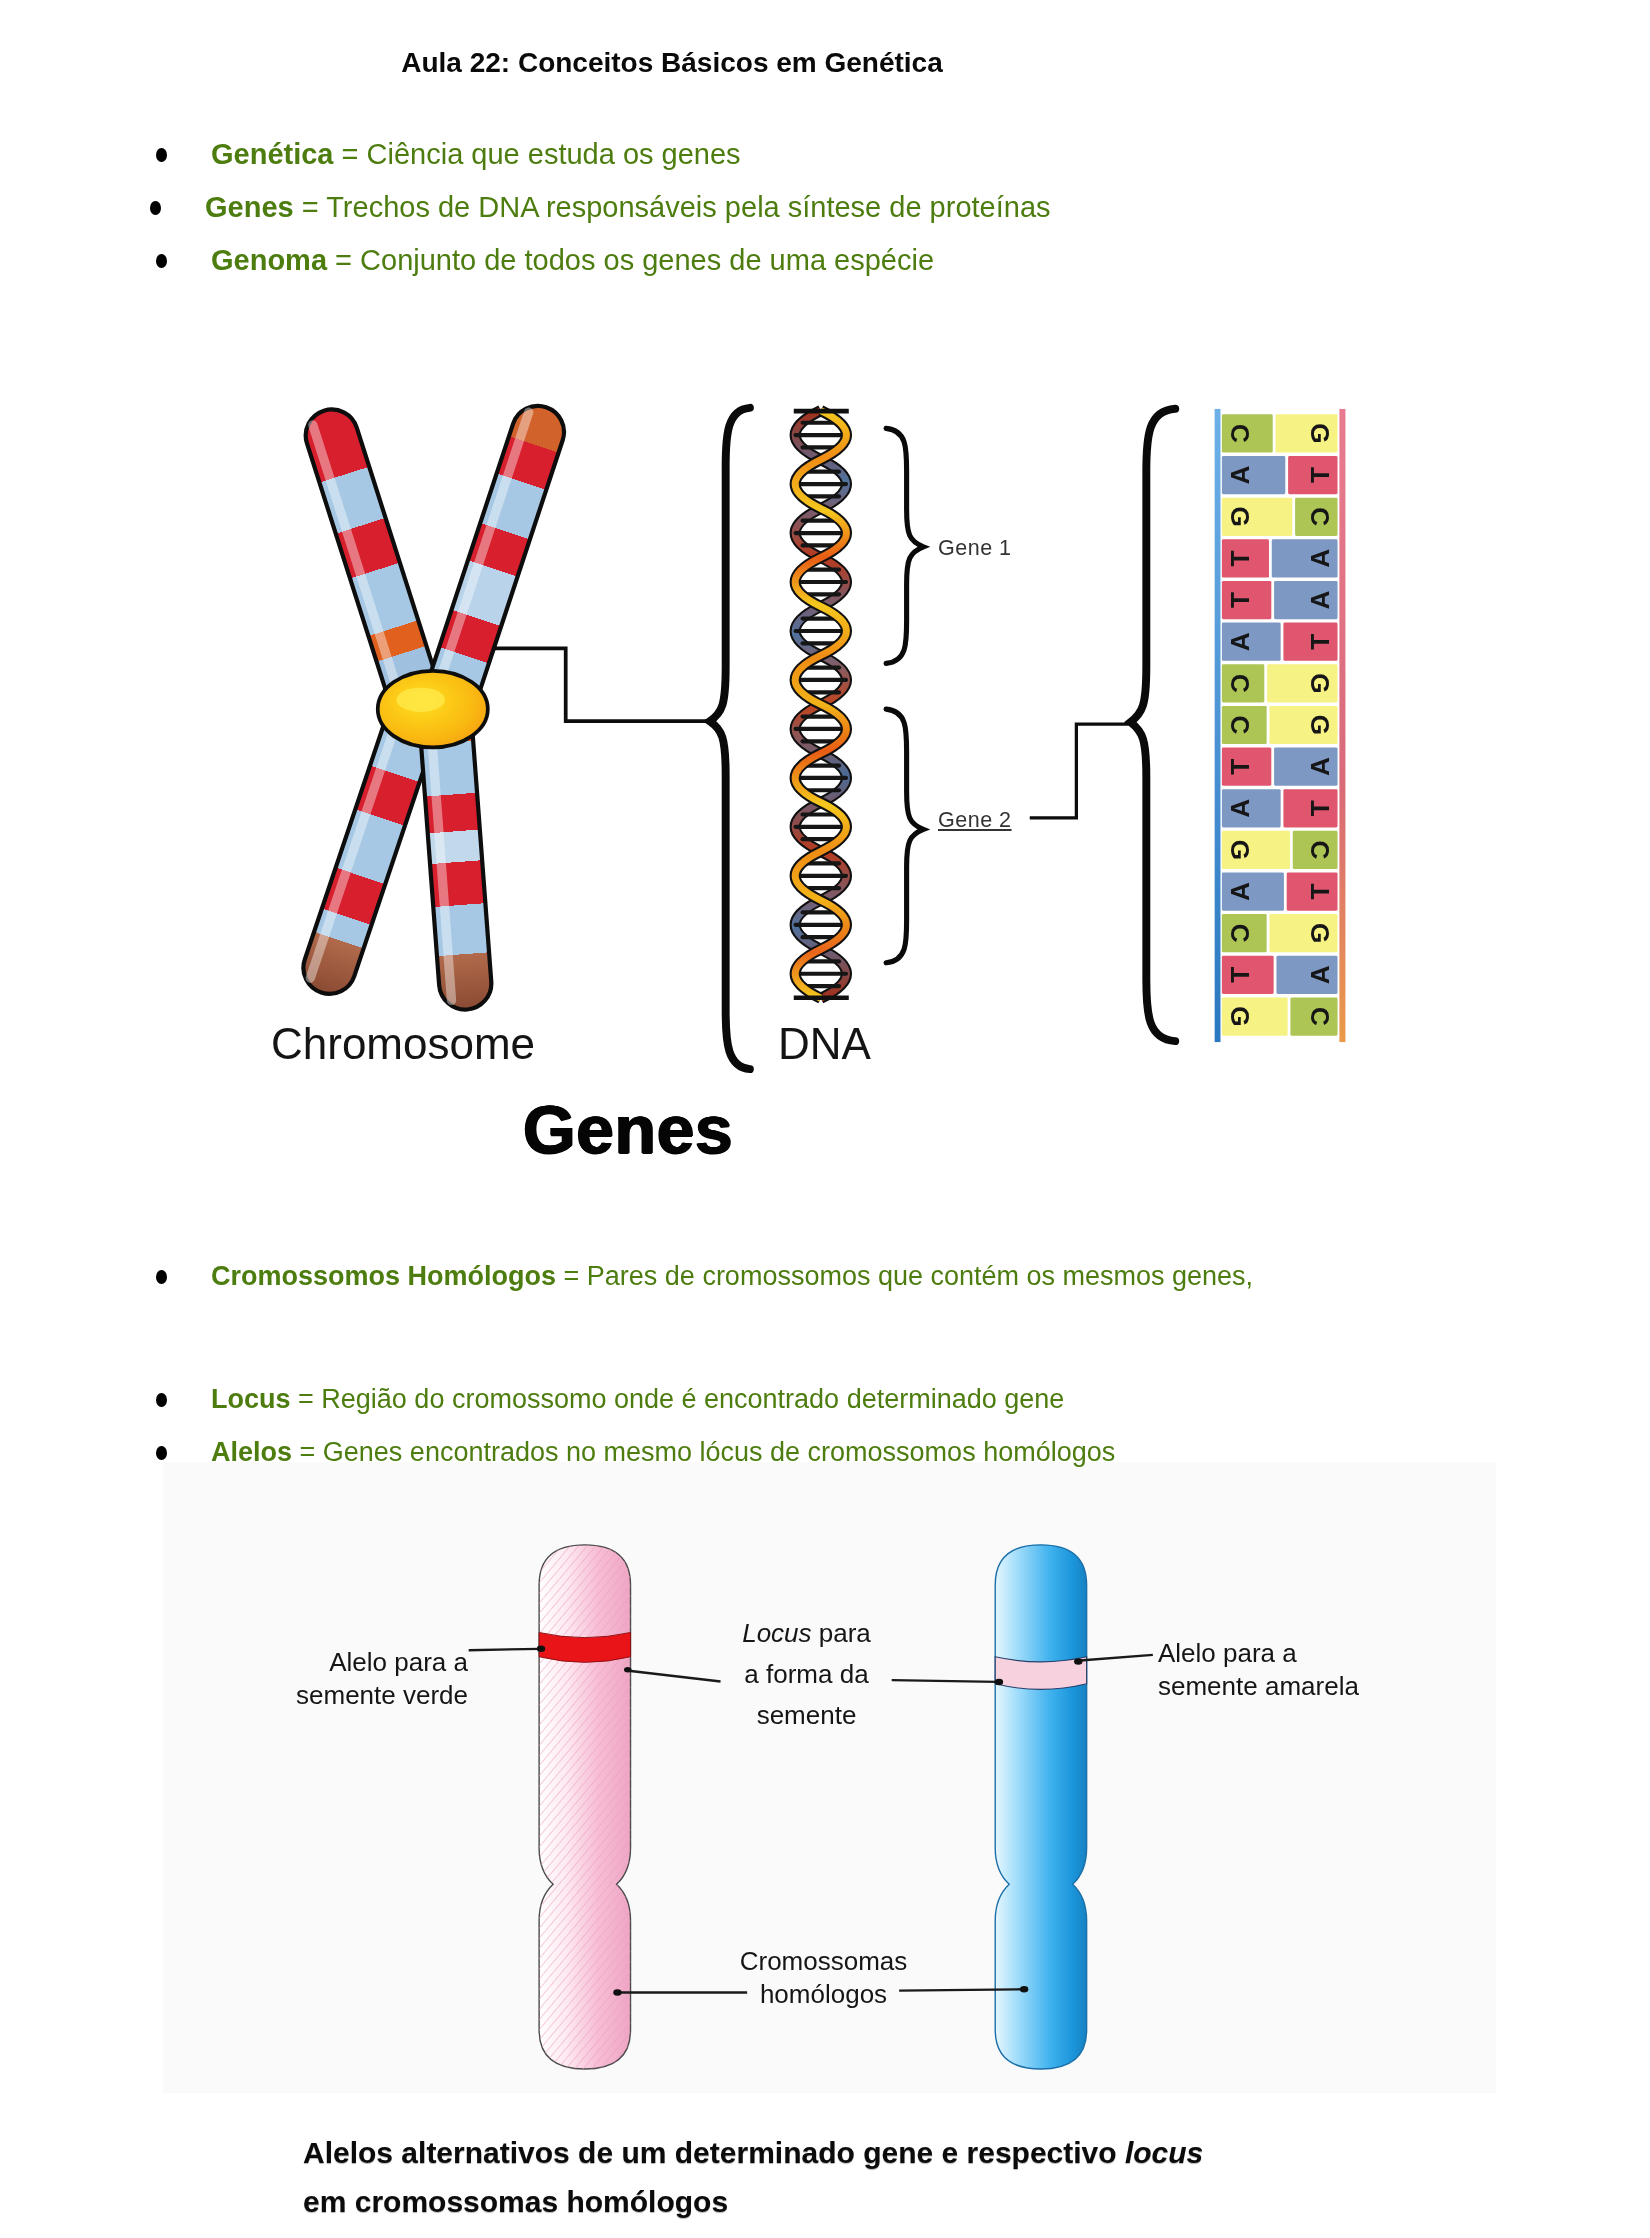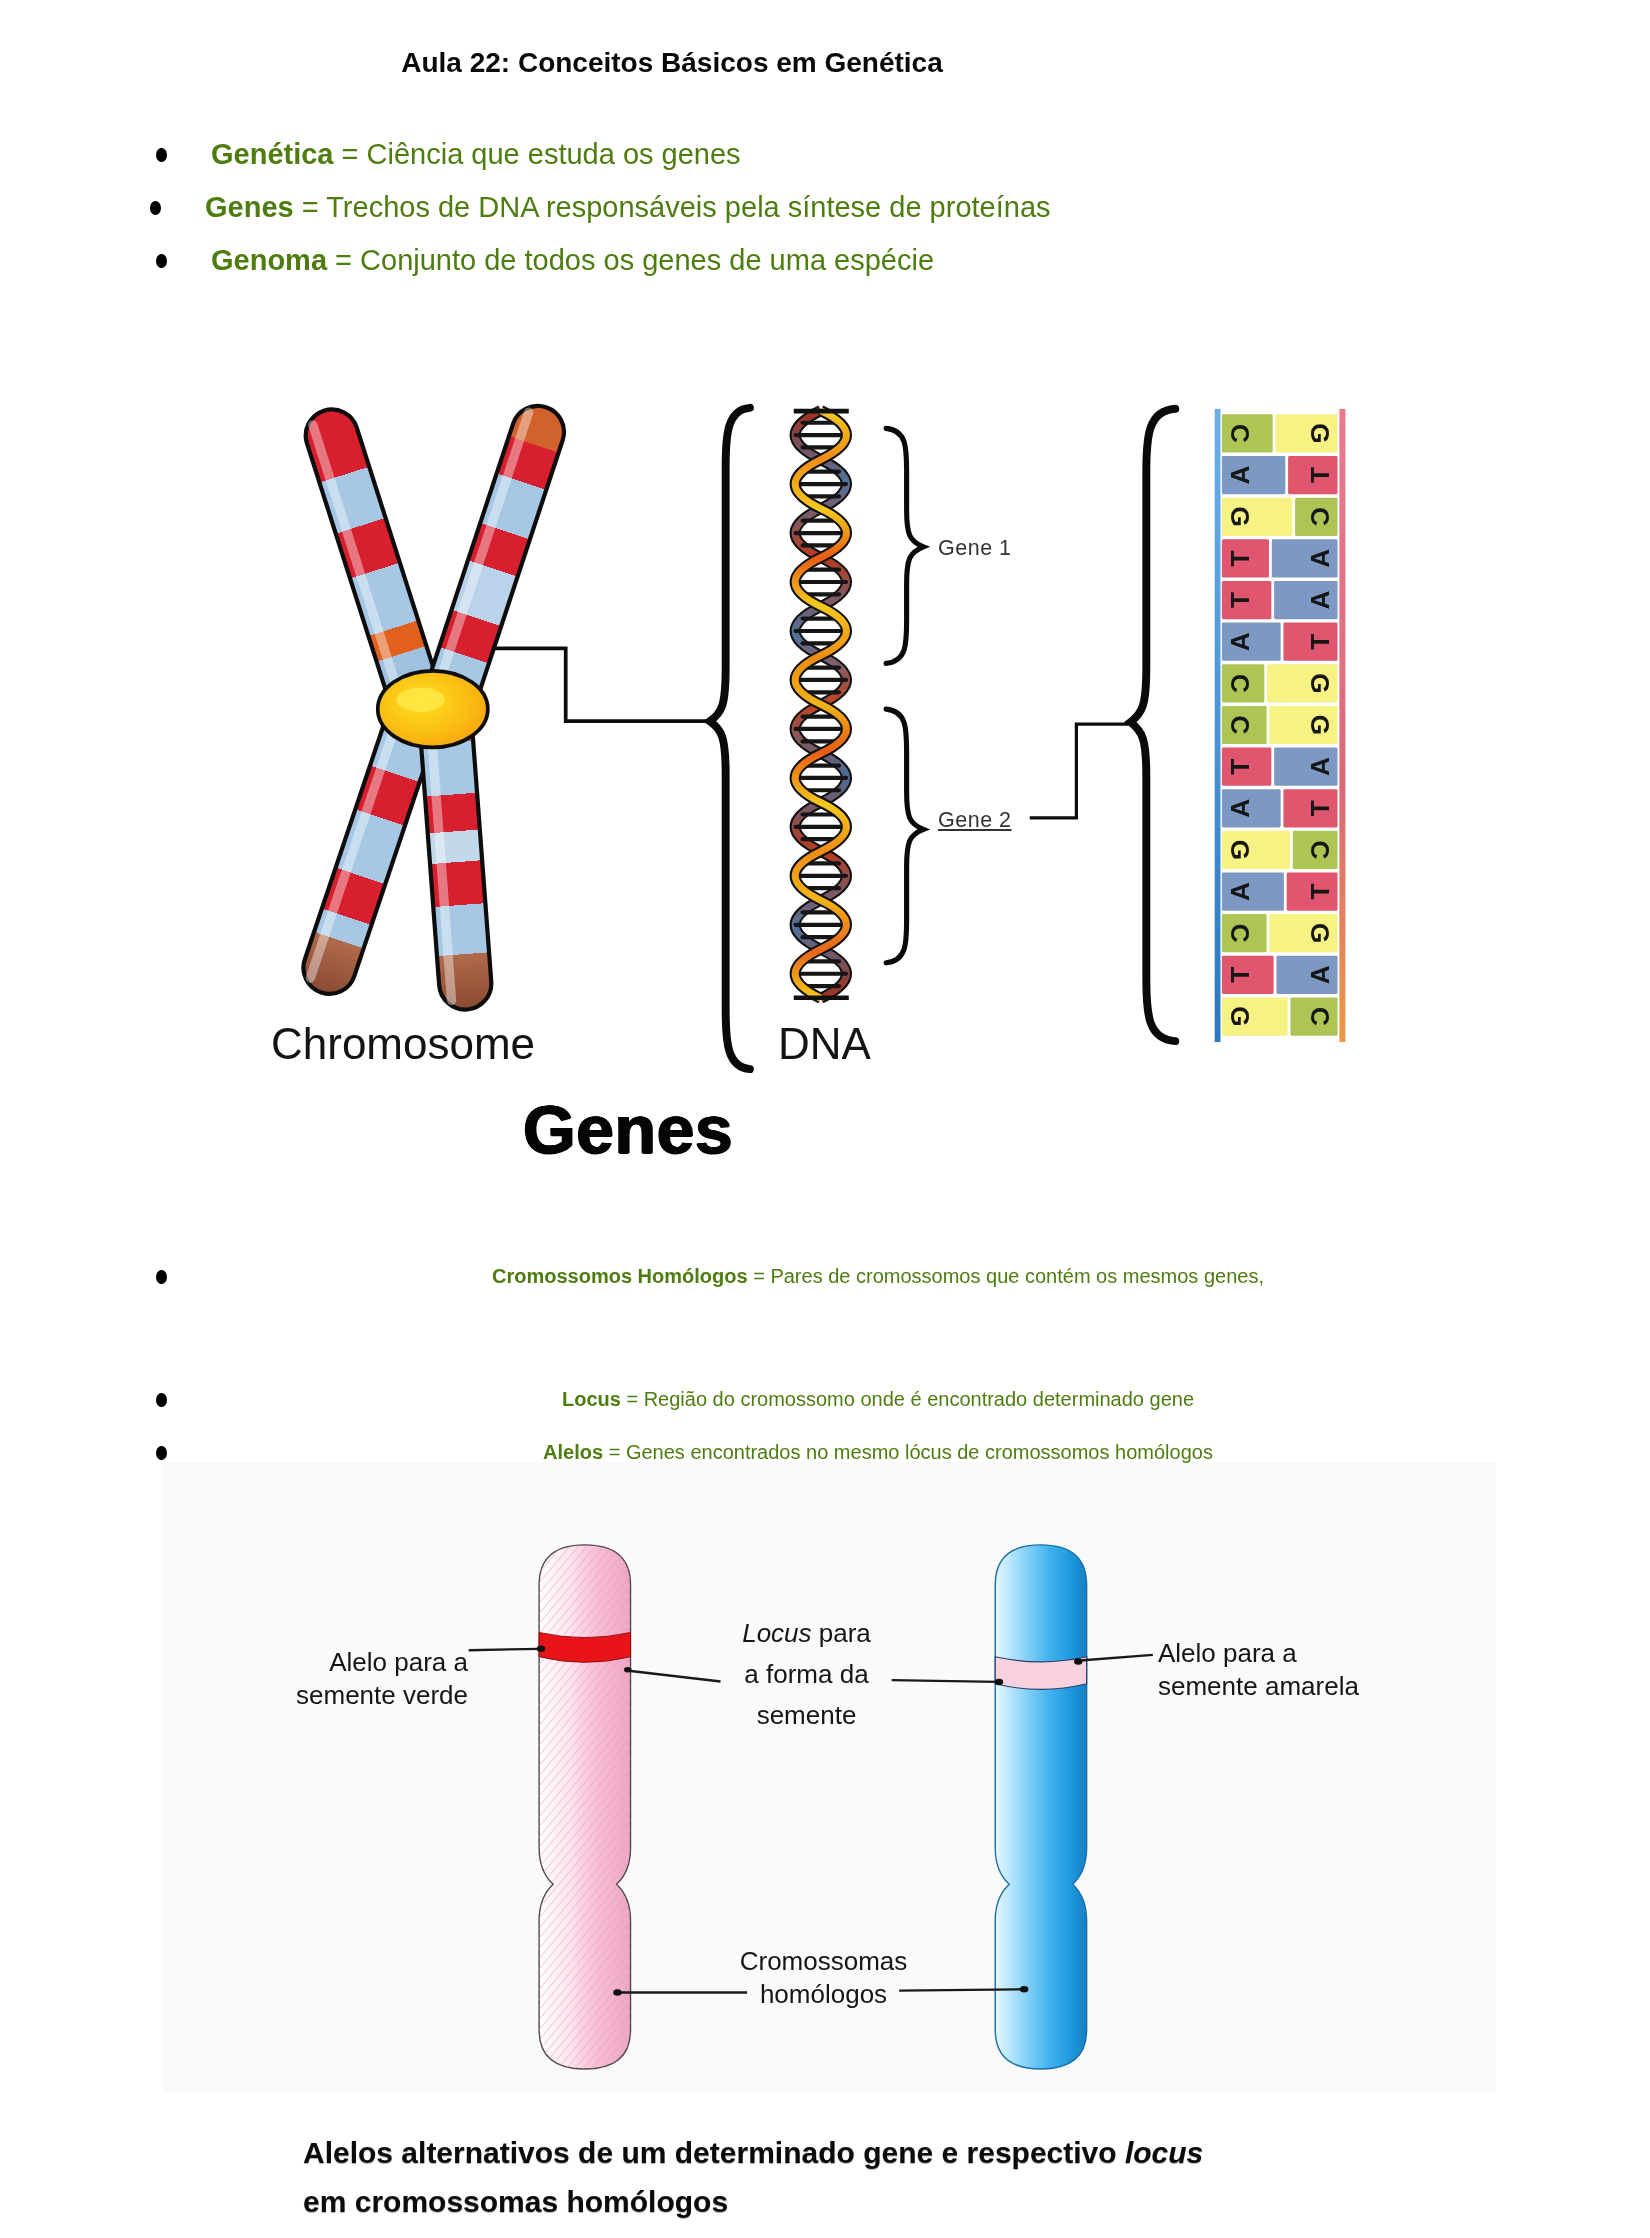--- a/index.html
+++ b/index.html
@@ -18,7 +18,7 @@
   }
   .list1 .bullet-item{font-size:29px;line-height:37px;width:1399px;}
   .list1 .dot{top:12px;}
-  .list2 .bullet-item{font-size:20px;line-height:65px;width:1334px;text-align:center;}
+  .list2 .bullet-item{font-size:27px;line-height:65px;width:1334px;}
   .list2 .dot{top:26px;}
   .term{font-weight:bold;}
   .fig-label-big{

